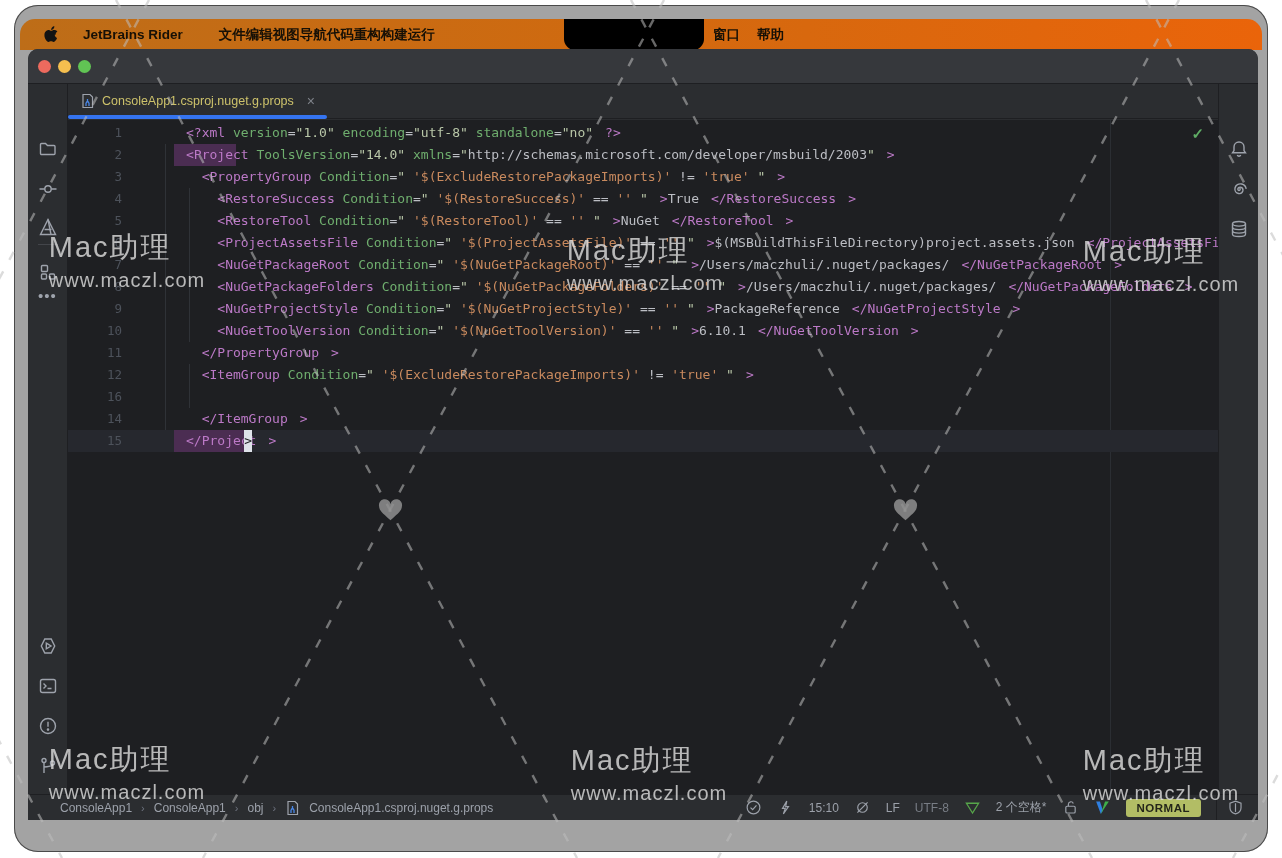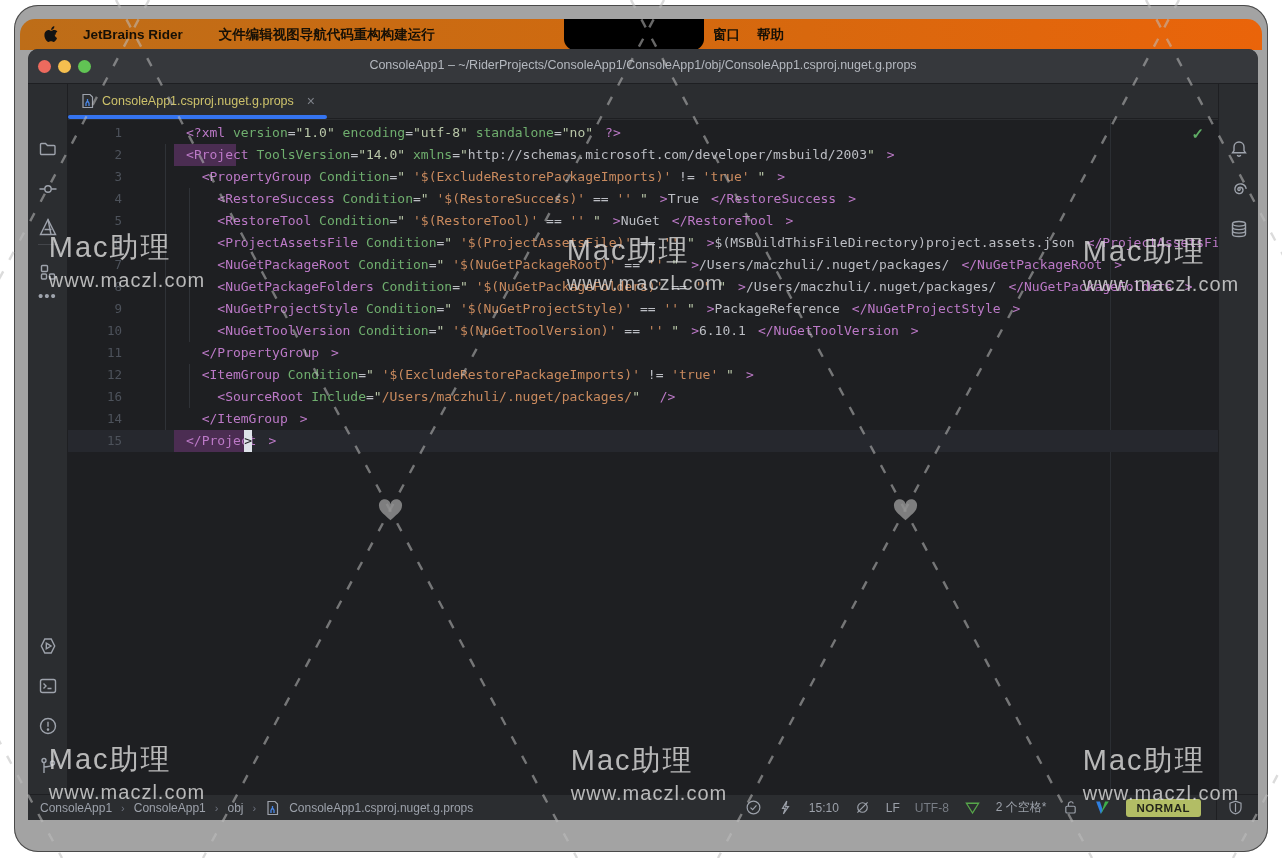--- a/index.html
+++ b/index.html
@@ -134,7 +134,6 @@
       <div class="tl red"></div>
       <div class="tl yellow"></div>
       <div class="tl green"></div>
-      <div id="window-title">ConsoleApp1 – ~/RiderProjects/ConsoleApp1/ConsoleApp1/obj/ConsoleApp1.csproj.nuget.g.props</div>
     </div>
 
     <div id="left-strip">

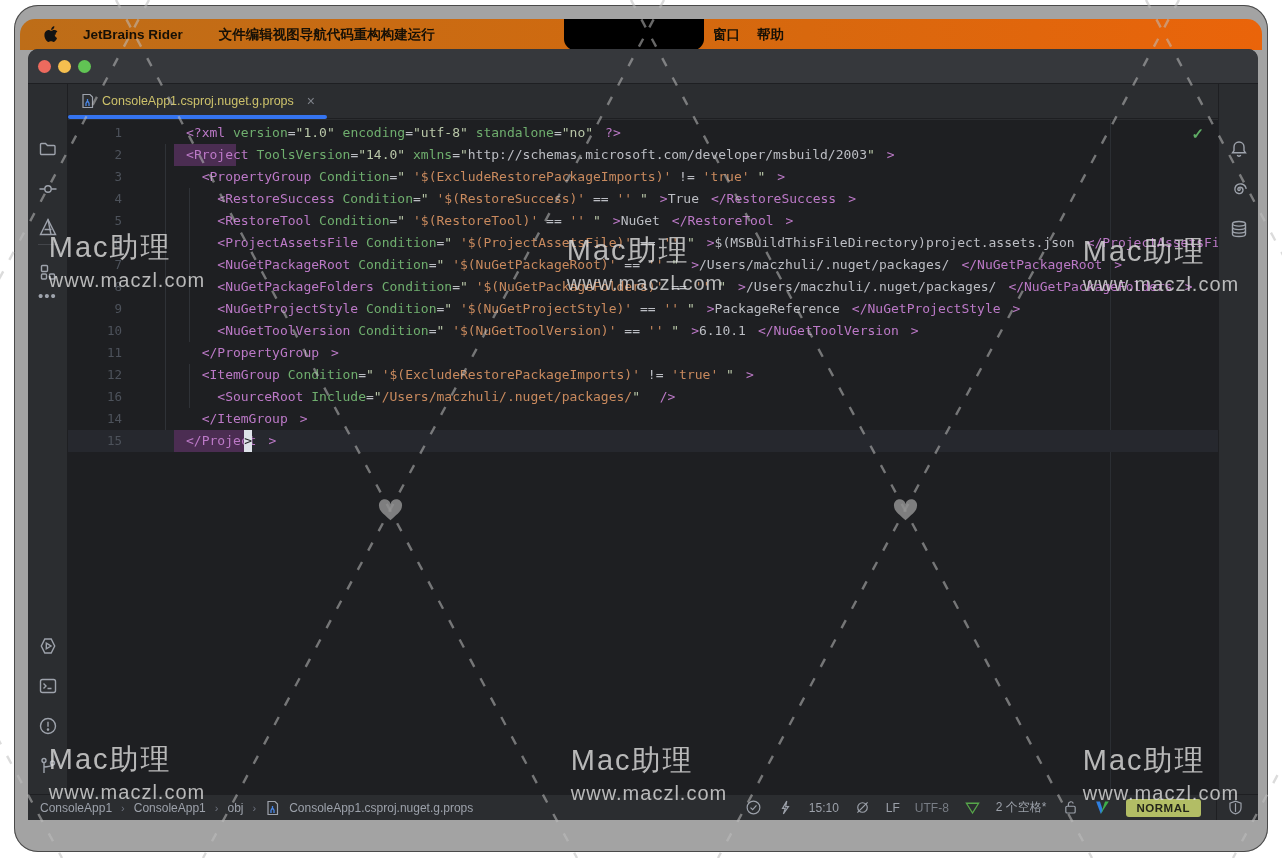--- a/index.html
+++ b/index.html
@@ -289,7 +289,6 @@
           </div>
           <div class="line">
             <span class="ln">16</span>
-            <span class="lc"><span class="tk-txt">    </span><span class="tk-tag">&lt;SourceRoot</span><span class="tk-txt"> </span><span class="tk-attr">Include</span><span class="tk-txt">=</span><span class="tk-val">"</span><span class="tk-str">/Users/maczhuli/.nuget/packages/</span><span class="tk-val">"</span><span class="tk-txt"> </span><span class="tk-tag">/&gt;</span></span>
           </div>
           <div class="line">
             <span class="ln">14</span>

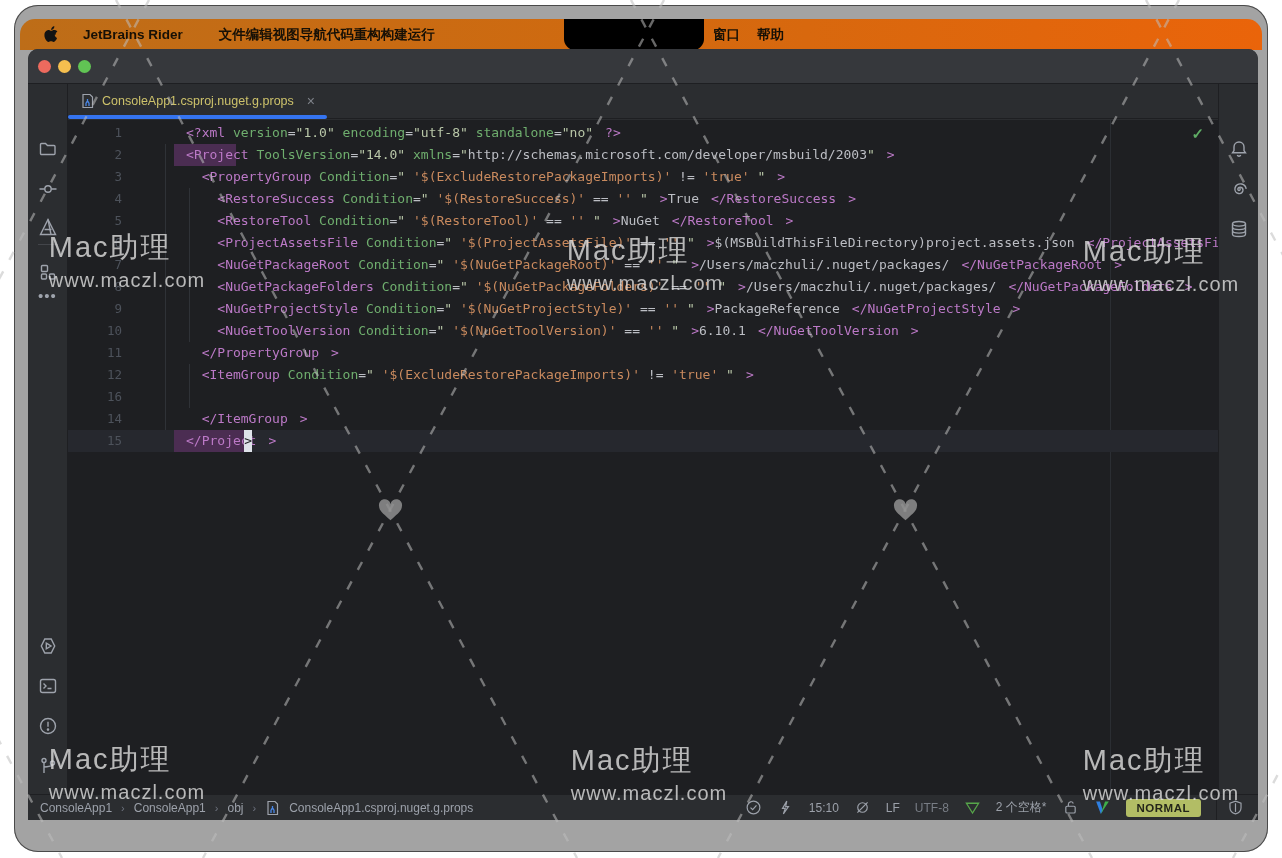--- a/index.html
+++ b/index.html
@@ -78,7 +78,7 @@
   
   #statusbar { position:absolute; left:0; bottom:0; width:100%; height:26px; background:#2b2d30;
                border-top:1px solid #1e1f22; display:flex; align-items:center;
-               color:#9ca1aa; font-size:12px; }
+               color:#9ca1aa; font-size:12px;padding-left:20px; }
   #breadcrumbs { display:flex; align-items:center; gap:9px; margin-left:12px; white-space:nowrap; }
   .crumb-sep { color:#6f7480; font-size:11px; }
   #status-right { margin-left:auto; display:flex; align-items:center; gap:15px; margin-right:6px; }

